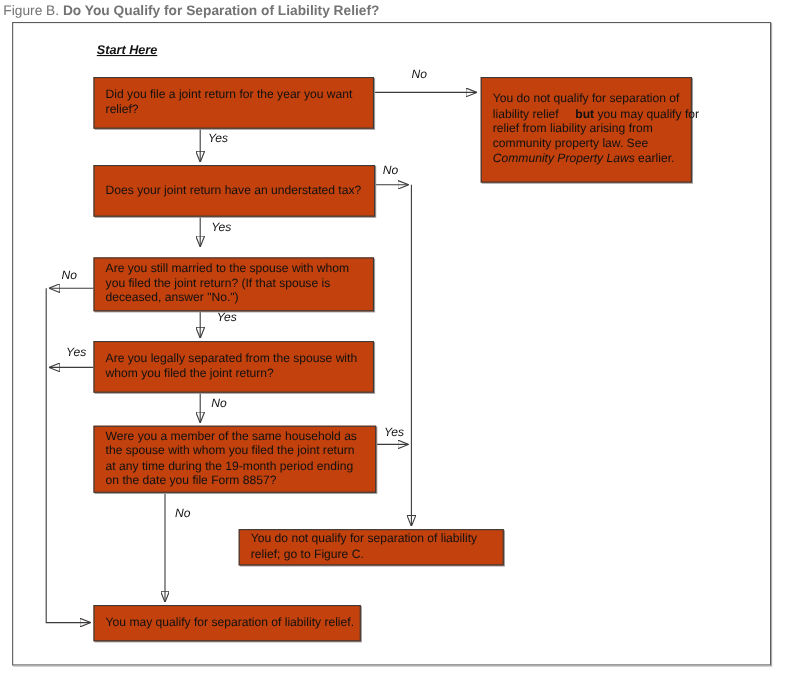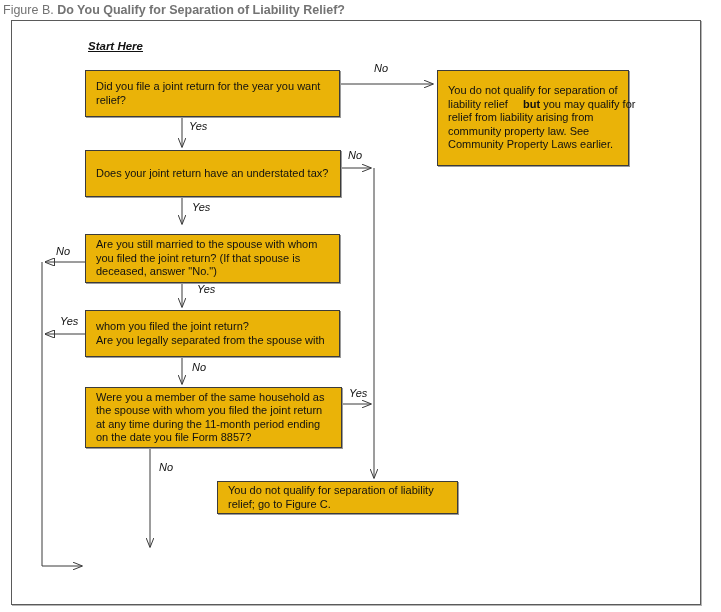--- a/index.html
+++ b/index.html
@@ -20,7 +20,7 @@
     position:absolute;left:88px;top:40px;font-size:11.5px;font-weight:bold;font-style:italic;color:#111;text-decoration:underline;
   }
   .box{
-    position:absolute;background:#eab308;border:1px solid #3b3b3b;box-shadow:1px 1px 0 #9a9a9a;
+    position:absolute;background:#c2410c;border:1px solid #3b3b3b;box-shadow:1px 1px 0 #9a9a9a;
     font-size:11px;line-height:13.4px;color:#111;
     display:flex;flex-direction:column;justify-content:center;
     padding:2px 6px 2px 10px;box-sizing:border-box;

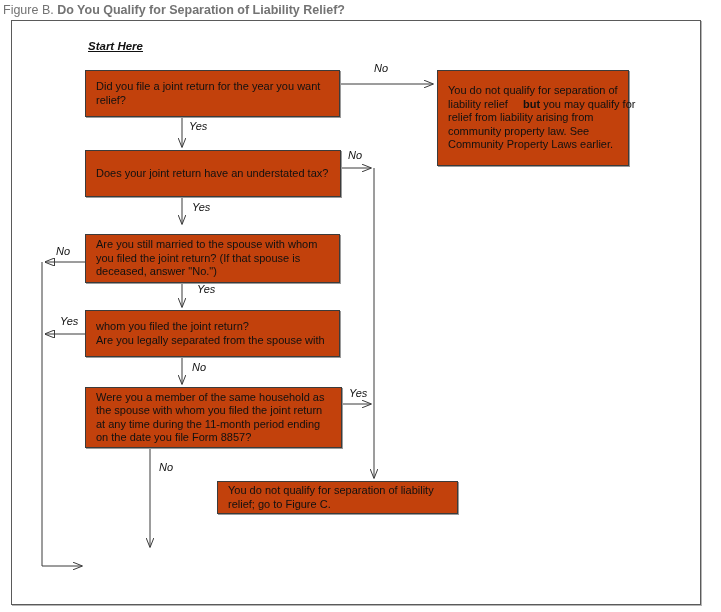--- a/index.html
+++ b/index.html
@@ -27,7 +27,7 @@
   }
   .box .ln{white-space:nowrap;}
   .b-bold{font-weight:bold;padding-left:12px;}
-  .b-ital{margin-top:48px;}
+  .b-ital{font-style:italic;margin-top:48px;}
   .elabel{
     position:absolute;font-size:11px;font-style:italic;color:#111;white-space:nowrap;
   }

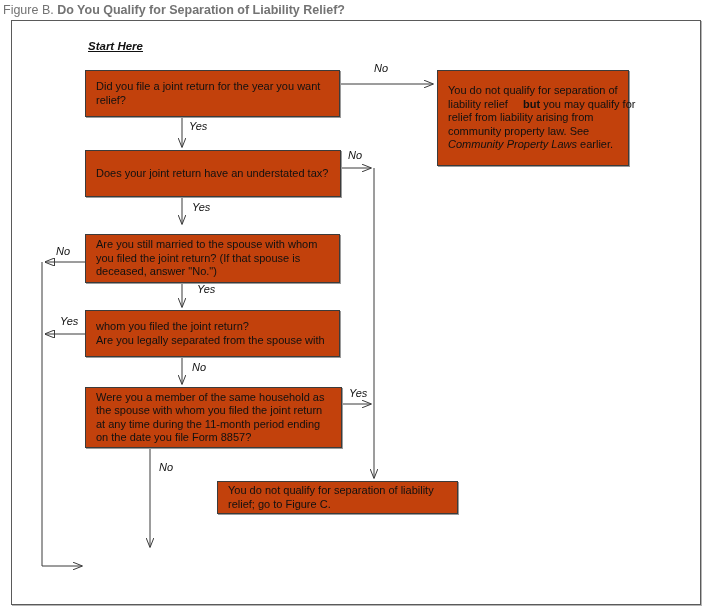--- a/index.html
+++ b/index.html
@@ -95,8 +95,8 @@
   </div>
 
   <div class="box" style="left:85px;top:310px;width:255px;height:47px">
+    <div class="ln">Are you legally separated from the spouse with</div>
     <div class="ln">whom you filed the joint return?</div>
-    <div class="ln">Are you legally separated from the spouse with</div>
   </div>
 
   <div class="box" style="left:85px;top:387px;width:257px;height:61px">

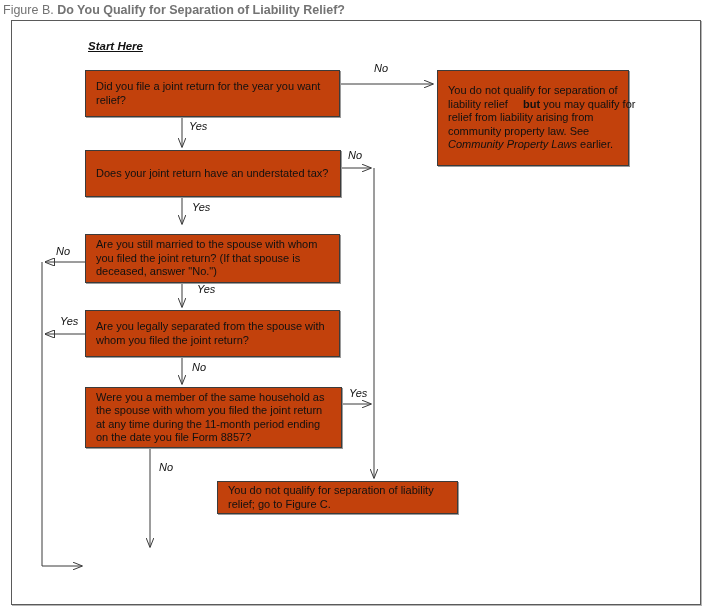--- a/index.html
+++ b/index.html
@@ -102,7 +102,7 @@
   <div class="box" style="left:85px;top:387px;width:257px;height:61px">
     <div class="ln">Were you a member of the same household as</div>
     <div class="ln">the spouse with whom you filed the joint return</div>
-    <div class="ln">at any time during the 11-month period ending</div>
+    <div class="ln">at any time during the 19-month period ending</div>
     <div class="ln">on the date you file Form 8857?</div>
   </div>
 

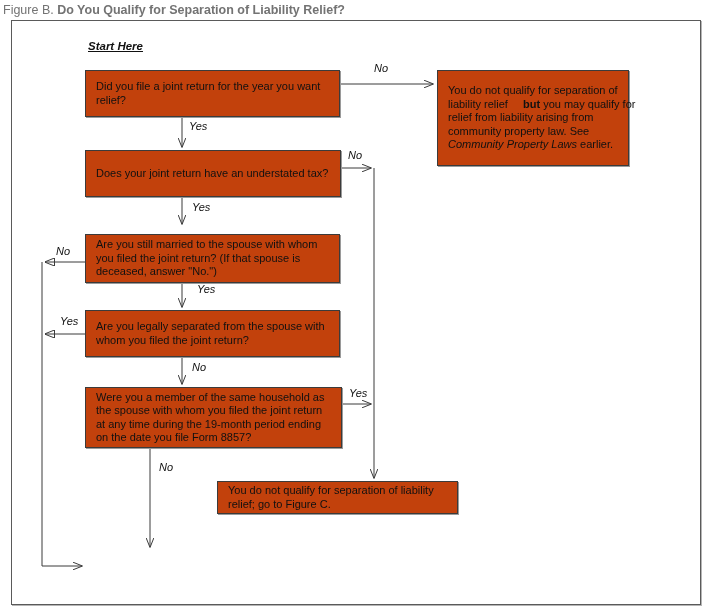--- a/index.html
+++ b/index.html
@@ -119,6 +119,9 @@
     <div class="ln">relief; go to Figure C.</div>
   </div>
 
+  <div class="box" style="left:85px;top:550px;width:243px;height:33px">
+    <div class="ln">You may qualify for separation of liability relief.</div>
+  </div>
 
 </div>
 

